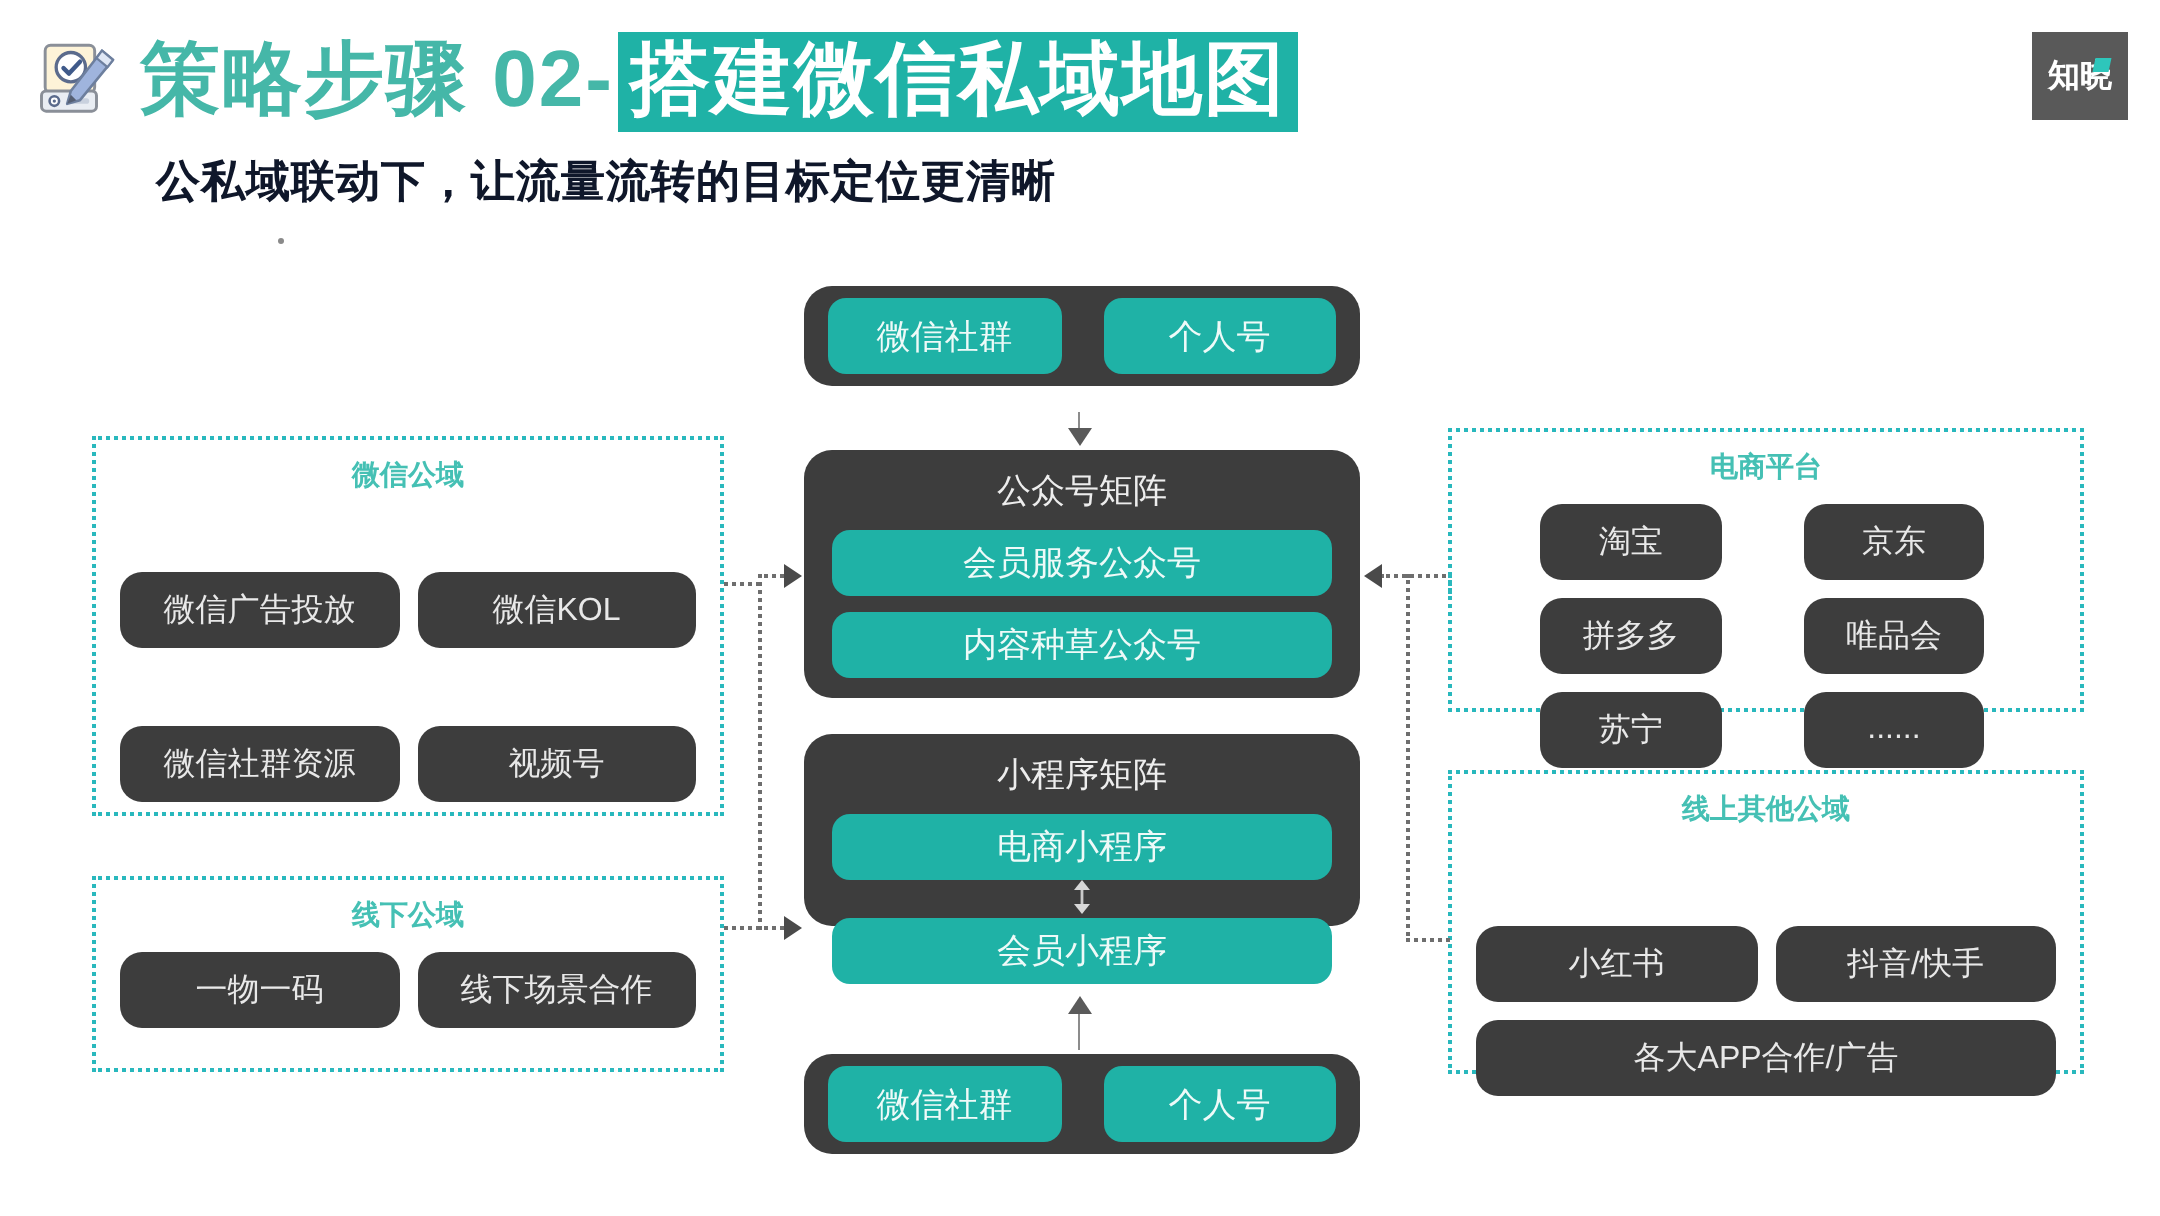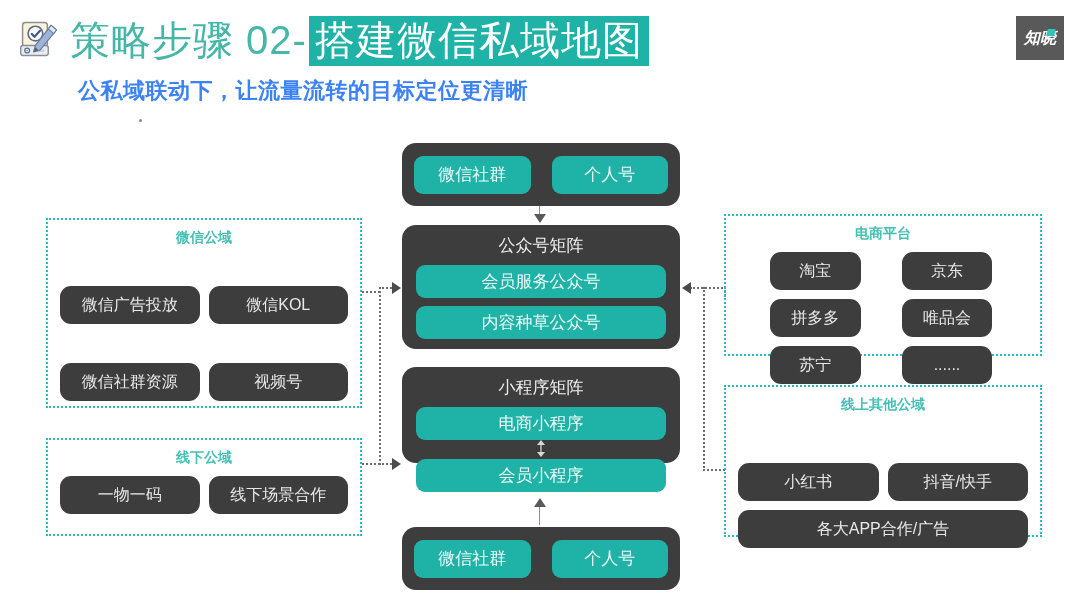--- a/index.html
+++ b/index.html
@@ -38,7 +38,7 @@
   }
   .title-main {
     font-size: 40px;
-    font-weight: normal;
+    font-weight: bold;
     color: #45b7a8;
     letter-spacing: 1px;
     line-height: 46px;

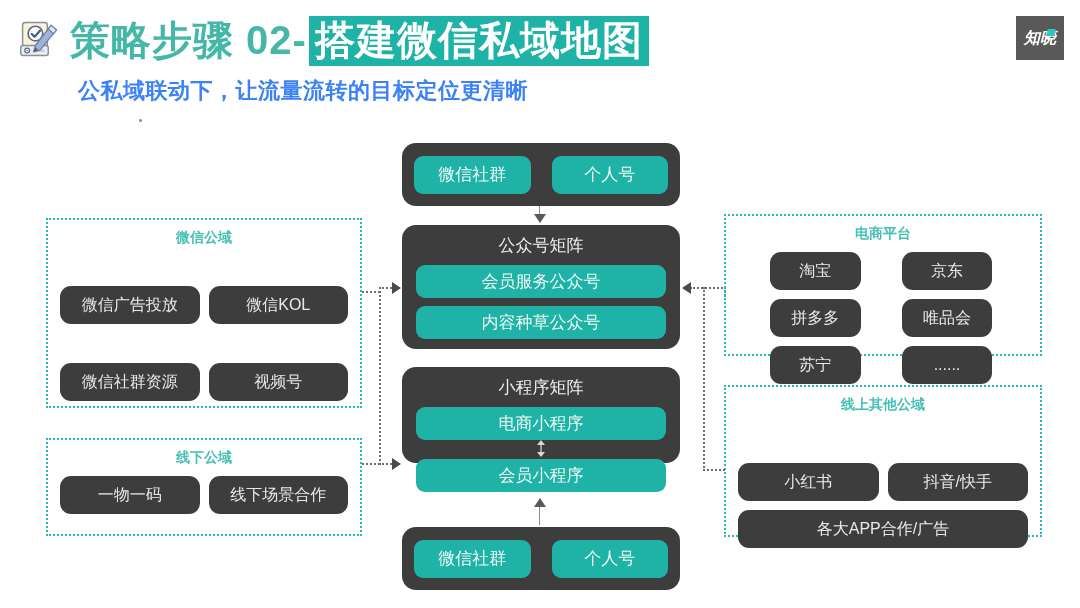--- a/index.html
+++ b/index.html
@@ -86,7 +86,6 @@
     font-weight: bold;
     letter-spacing: 0px;
     position: relative;
-    font-style: italic;
   }
   .brand-accent {
     position: absolute;

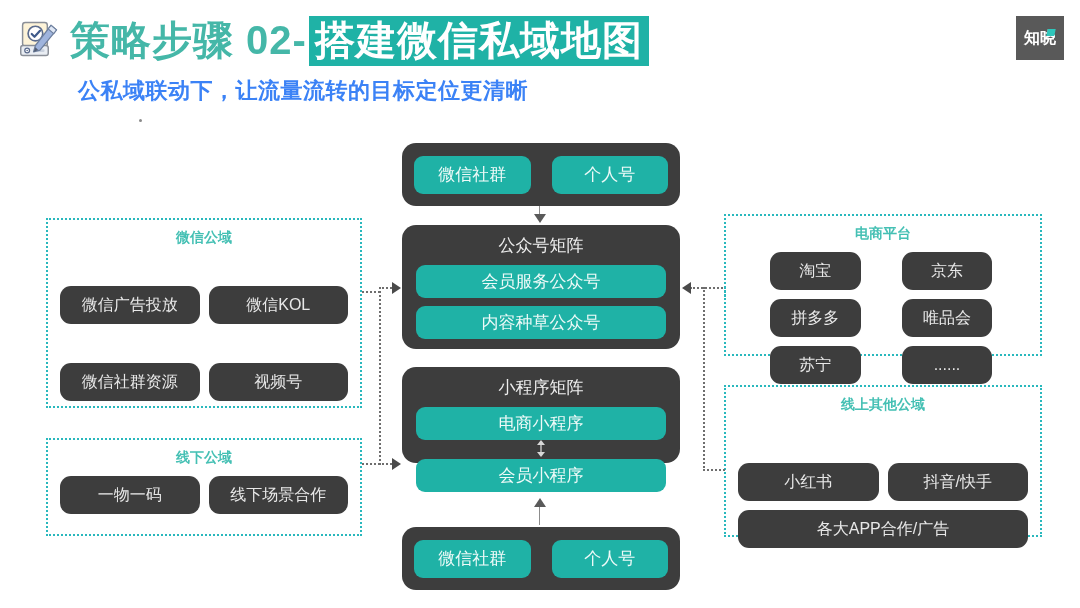--- a/index.html
+++ b/index.html
@@ -56,7 +56,7 @@
     top: 76px;
     font-size: 22px;
     font-weight: bold;
-    color: #3b82f6;
+    color: #0f172a;
     letter-spacing: 0.5px;
     white-space: nowrap;
   }

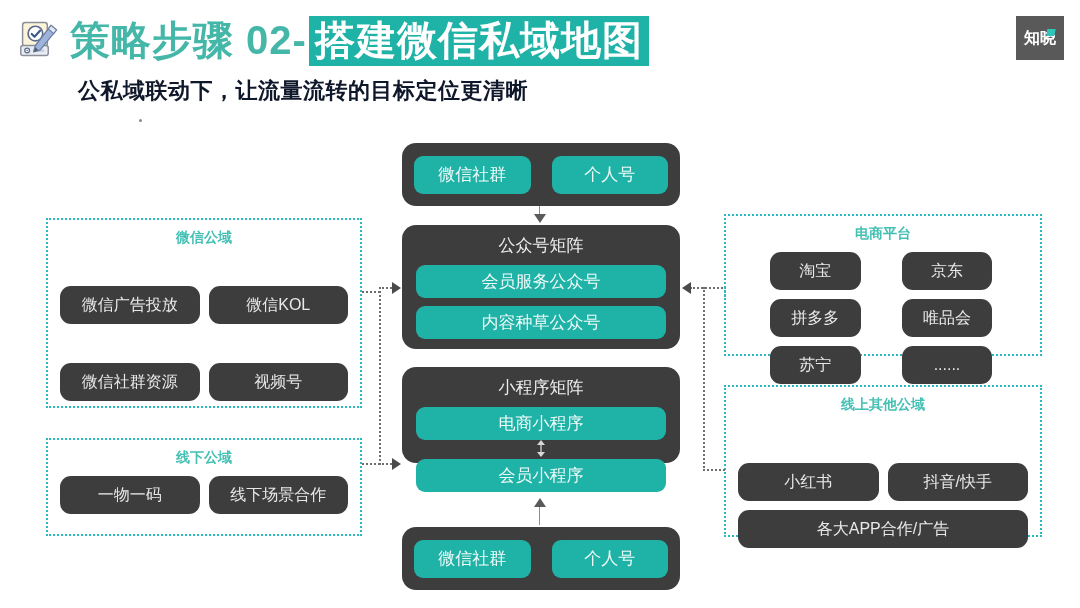--- a/index.html
+++ b/index.html
@@ -125,7 +125,7 @@
   .center-top, .center-bottom {
     left: 402px;
     width: 278px;
-    height: 63px;
+    height: 50px;
     display: flex;
     align-items: center;
     justify-content: center;

